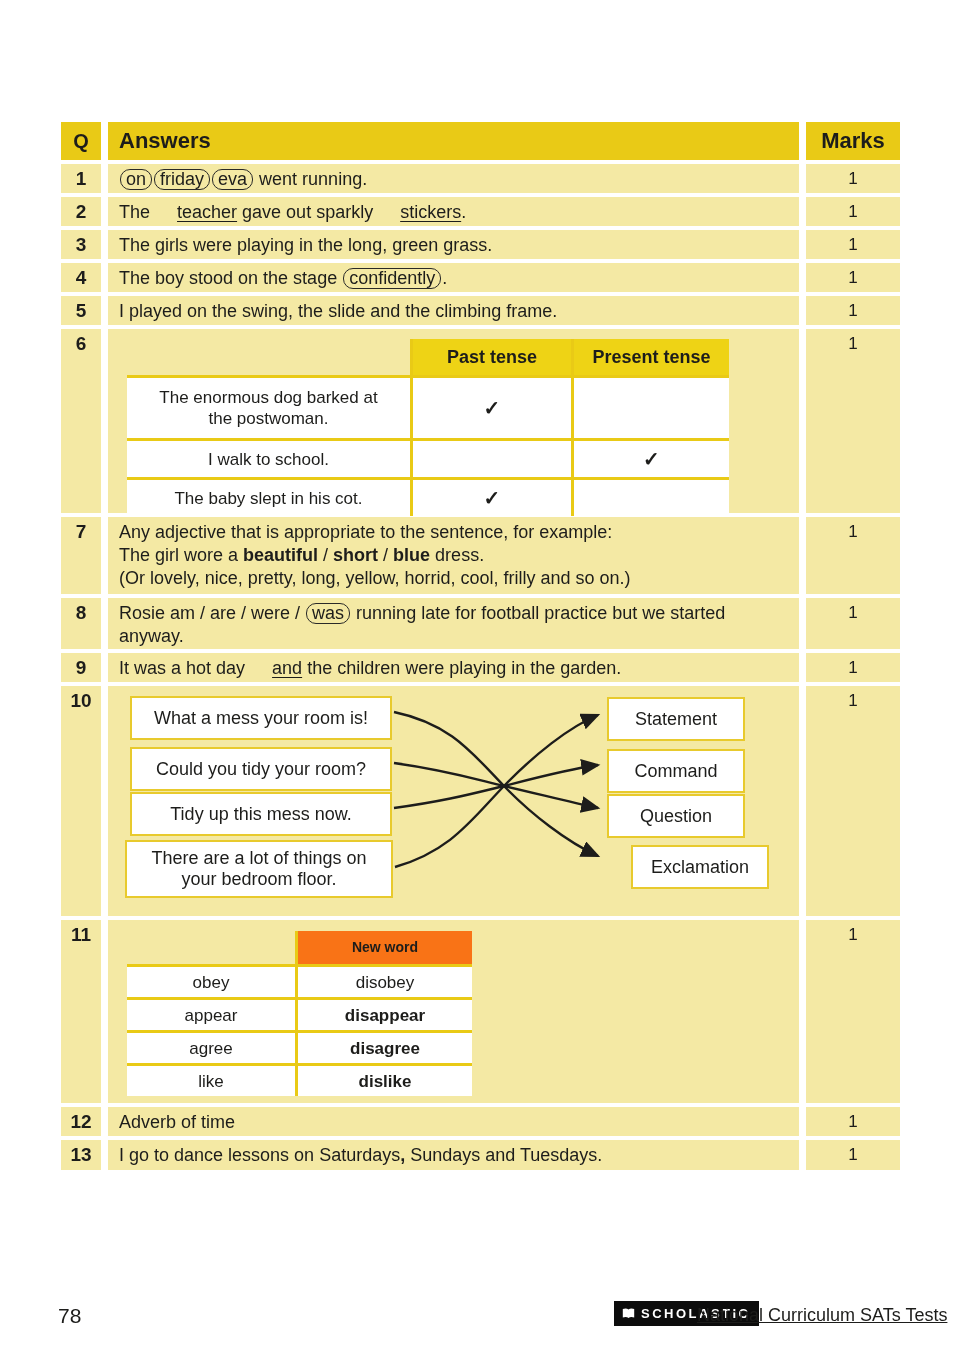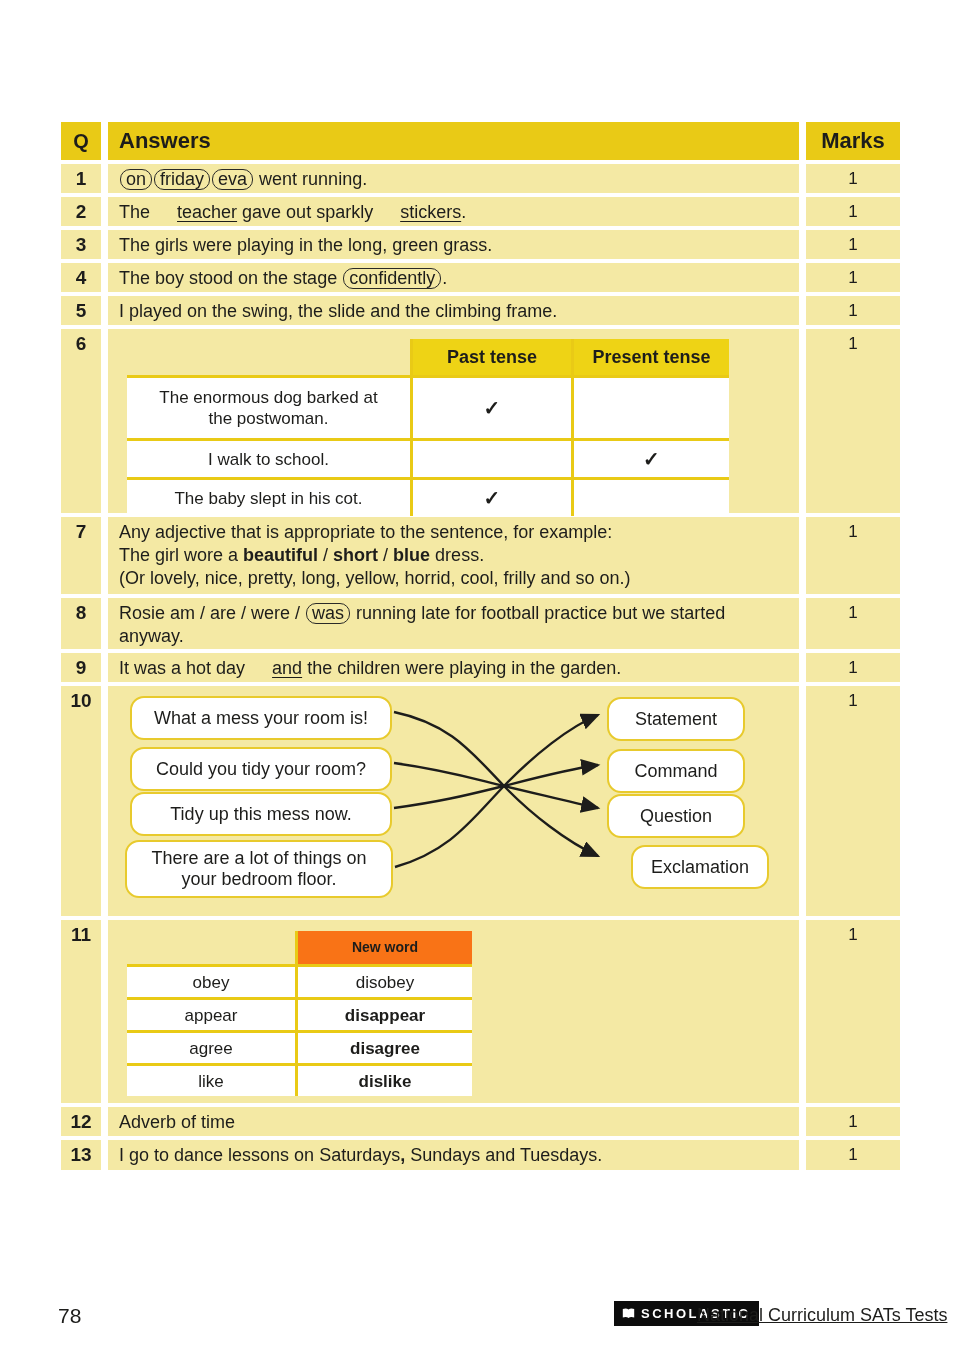--- a/index.html
+++ b/index.html
@@ -71,7 +71,7 @@
   
   .diagram { position:relative; width:100%; height:222px; }
   .dbox {
-    position:absolute; background:#ffffff; border:2px solid #e8ca2d; border-radius:14px;
+    position:absolute; background:#ffffff; border:2px solid #e8ca2d; border-radius:0;
     display:flex; align-items:center; justify-content:center; text-align:center;
     font-size:18px; line-height:21px; white-space:pre-line; padding:20px 6px;
   }

